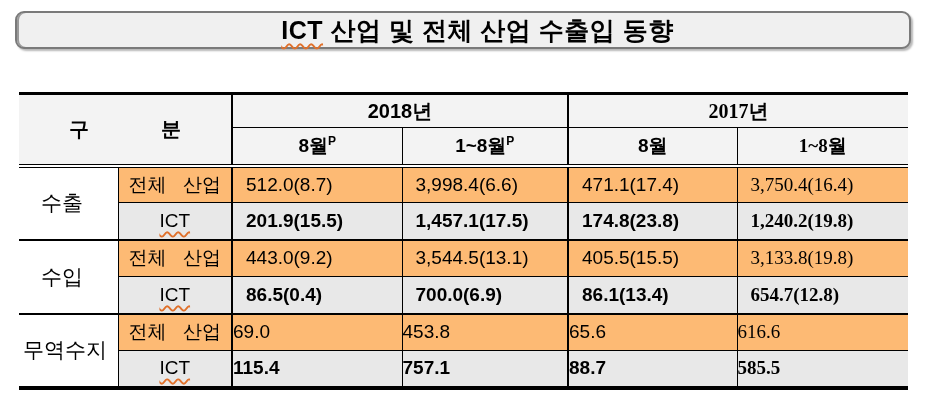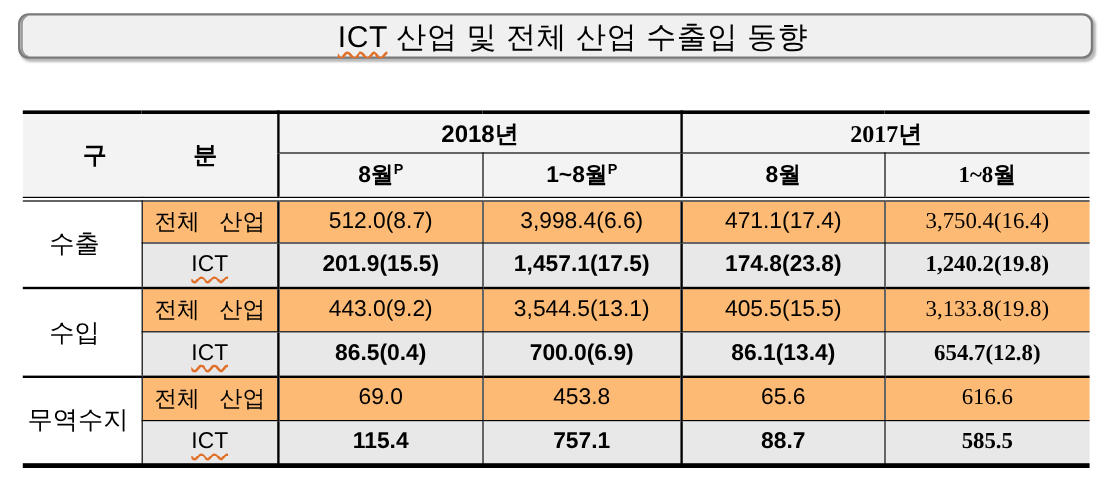--- a/index.html
+++ b/index.html
@@ -23,7 +23,7 @@
     display: flex; align-items: center; justify-content: center;
   }
   .title-text {
-    font-size: 25px; font-weight: normal; letter-spacing: 0.5px;
+    font-size: 25px; font-weight: bold; letter-spacing: 0.5px;
     white-space: pre;
     margin-left: 29px;
   }

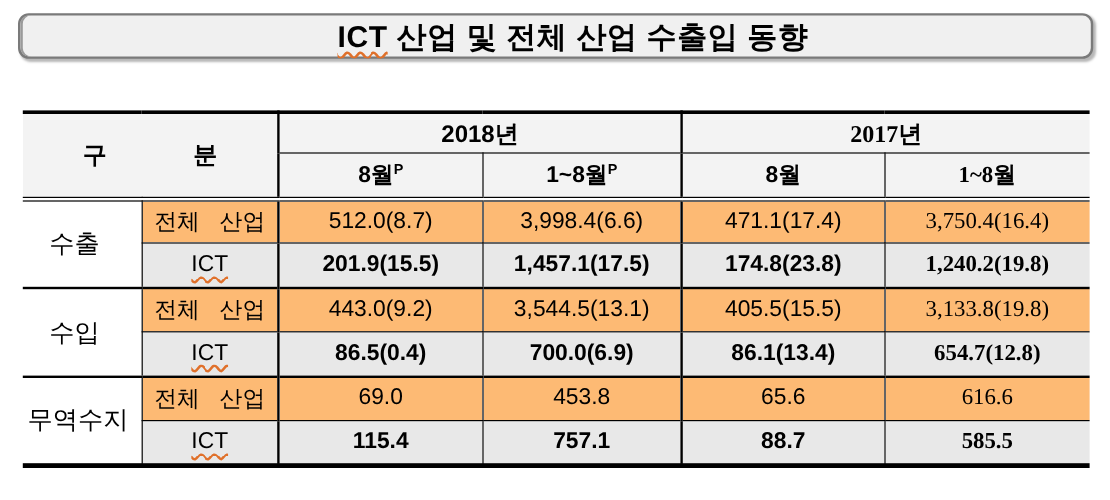--- a/index.html
+++ b/index.html
@@ -93,7 +93,7 @@
 
   td.val { padding: 0; }
   .pair {
-    display: flex; justify-content: center; align-items: center;
+    display: flex; justify-content: flex-start; align-items: center;
     padding: 0 13px;
   }
   .single { text-align: center; }

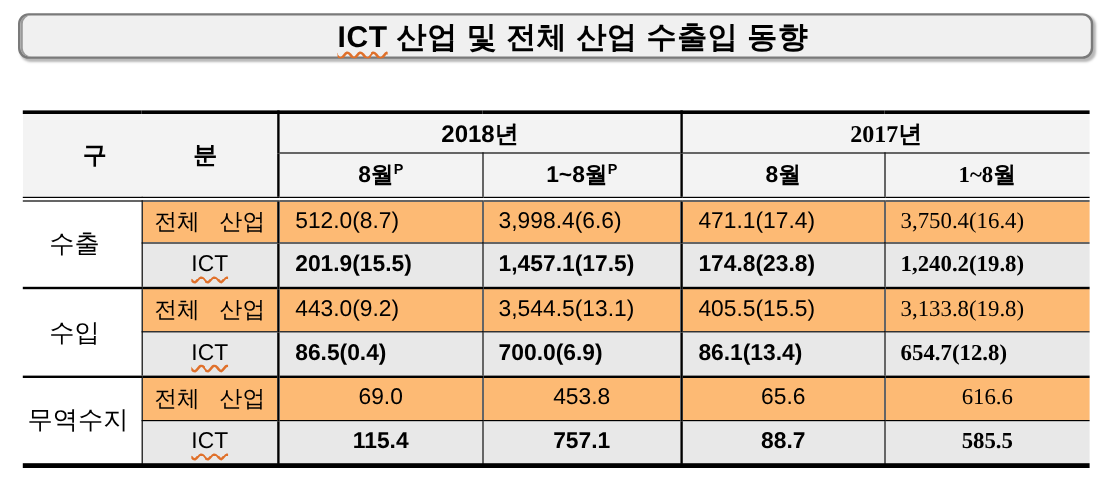--- a/index.html
+++ b/index.html
@@ -96,7 +96,7 @@
     display: flex; justify-content: flex-start; align-items: center;
     padding: 0 13px;
   }
-  .single { text-align: center; }
+  .single { }
 </style>
 </head>
 <body>

